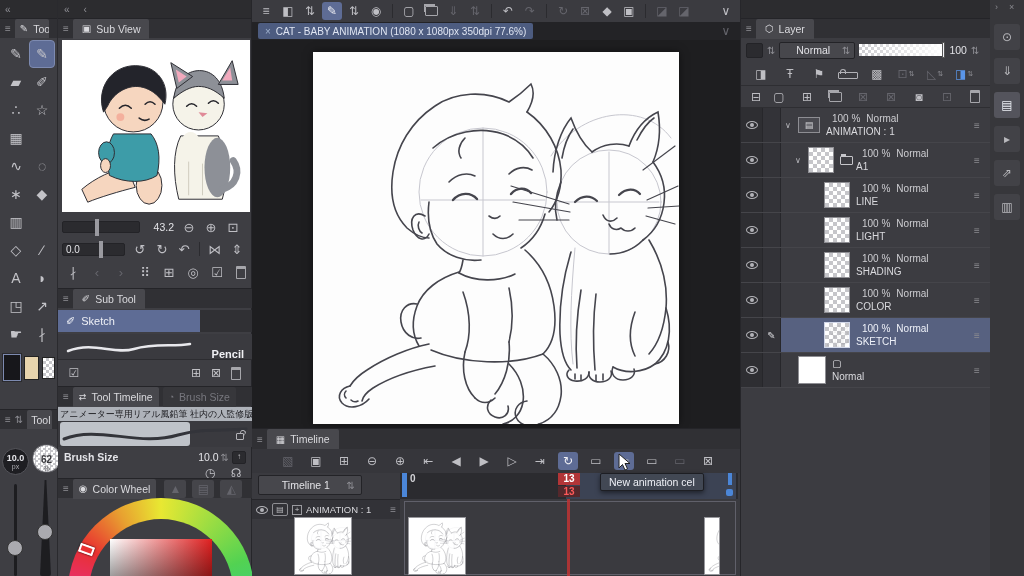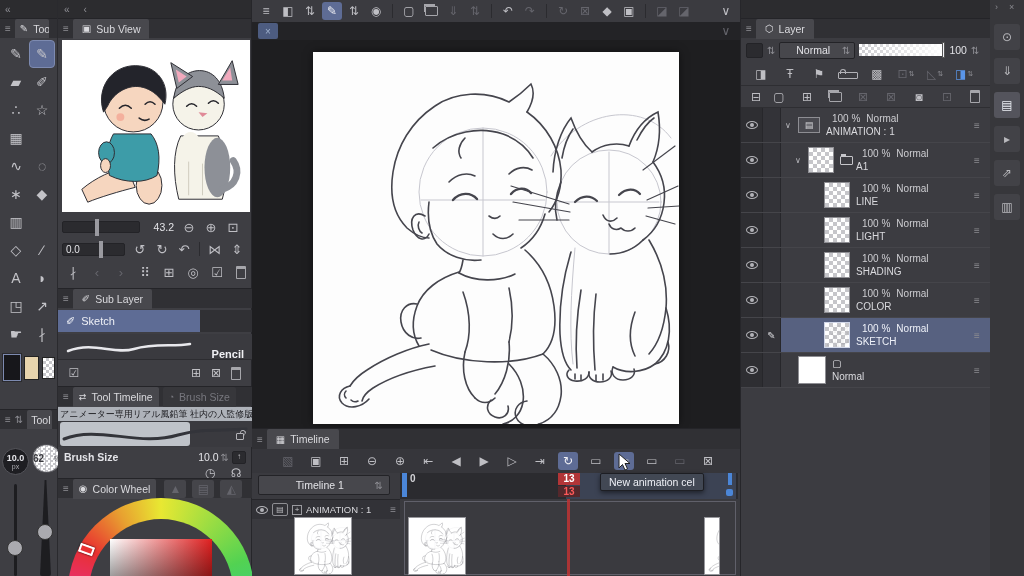--- a/index.html
+++ b/index.html
@@ -513,6 +513,7 @@
     <div id="tabrow">
       <div id="doctab">
         <span style="color:#9fb0cc">×</span>
+        <span>CAT - BABY ANIMATION (1080 x 1080px 350dpi 77.6%)</span>
       </div>
       <span style="flex:1"></span>
       <span class="tbi dim" style="margin-right:4px">∨</span>

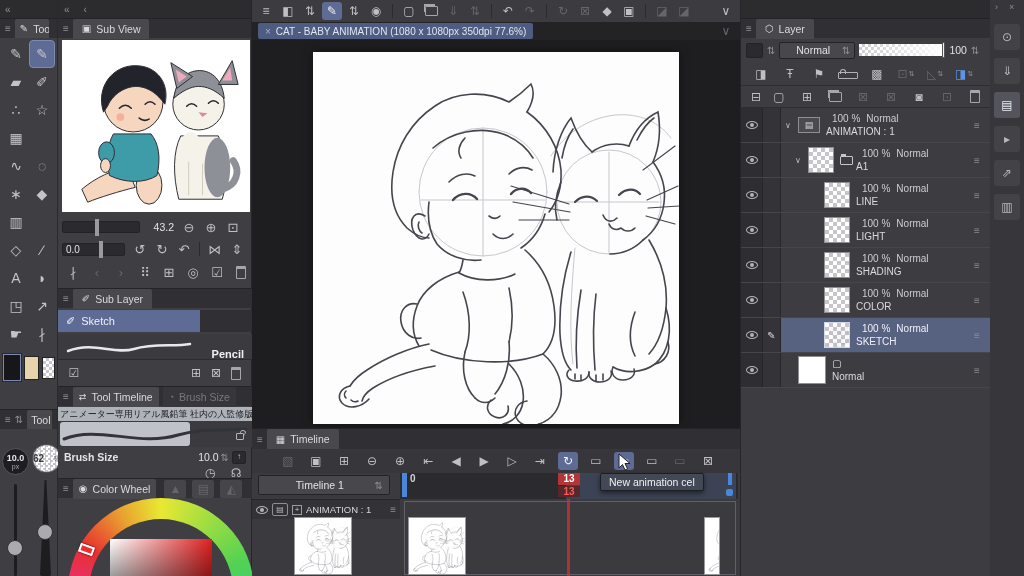--- a/index.html
+++ b/index.html
@@ -342,7 +342,7 @@
       <span class="mglyph">≡</span>
       <span class="ptab">
         <span style="font-size:10px">✐</span>
-        <span>Sub Layer</span>
+        <span>Sub Tool</span>
       </span>
     </div>
     <div class="abs" style="left:0;top:310px;width:194px;height:22px;background:#303034">

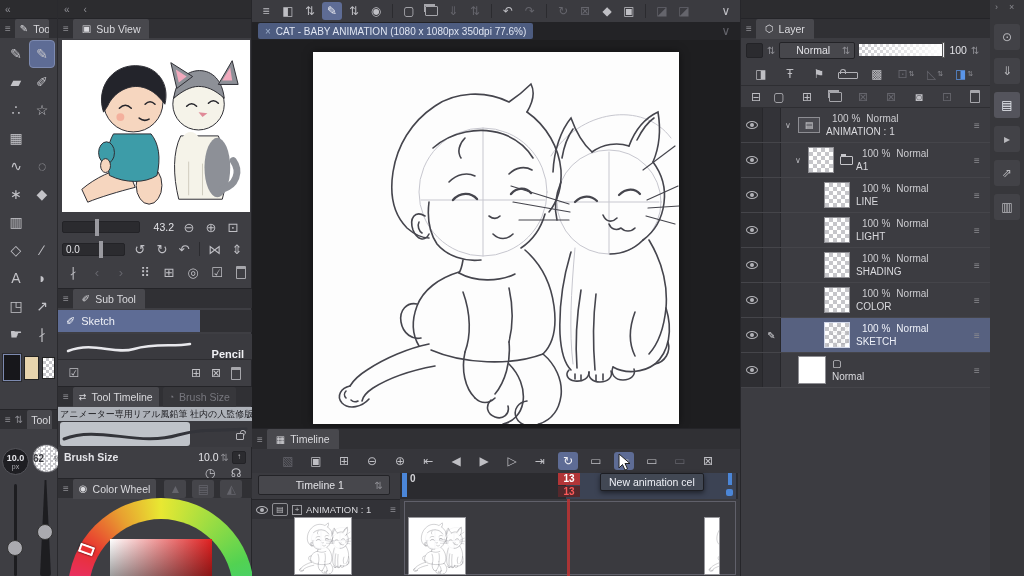--- a/index.html
+++ b/index.html
@@ -208,7 +208,7 @@
       <span style="font-size:9px;font-weight:bold;color:#e4e4e8">10.0</span>
       <span style="font-size:7px;color:#aaaaaf">px</span>
     </div>
-    <div class="abs checker" style="left:32px;top:444px;width:29px;height:29px;border-radius:50%;background-size:5px 5px;border:1px solid #55555b;display:flex;align-items:center;justify-content:space-between;line-height:1">
+    <div class="abs checker" style="left:32px;top:444px;width:29px;height:29px;border-radius:50%;background-size:5px 5px;border:1px solid #55555b;display:flex;flex-direction:column;align-items:center;justify-content:flex-end;line-height:1">
       <span style="font-size:10px;font-weight:bold;color:#3a3a3e">62</span>
       <span style="font-size:7px;color:#4a4a4e">%</span>
     </div>

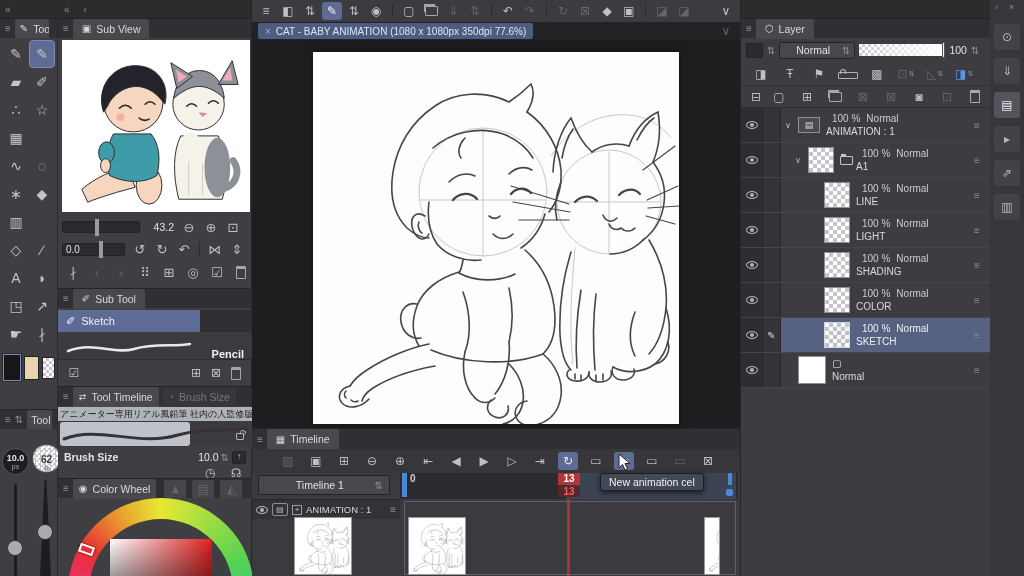--- a/index.html
+++ b/index.html
@@ -652,7 +652,7 @@
           <span>⊠</span>
         </span>
       </div>
-    <div class="abs well" style="left:6px;top:46px;width:132px;height:20px;display:flex;align-items:center;padding:0 6px;background:#47474c">
+    <div class="abs well" style="left:6px;top:46px;width:104px;height:20px;display:flex;align-items:center;padding:0 6px;background:#47474c">
       <span style="flex:1;text-align:center;font-size:10.5px;color:#e2e2e6">Timeline 1</span>
       <span class="mglyph">⇅</span>
     </div>

